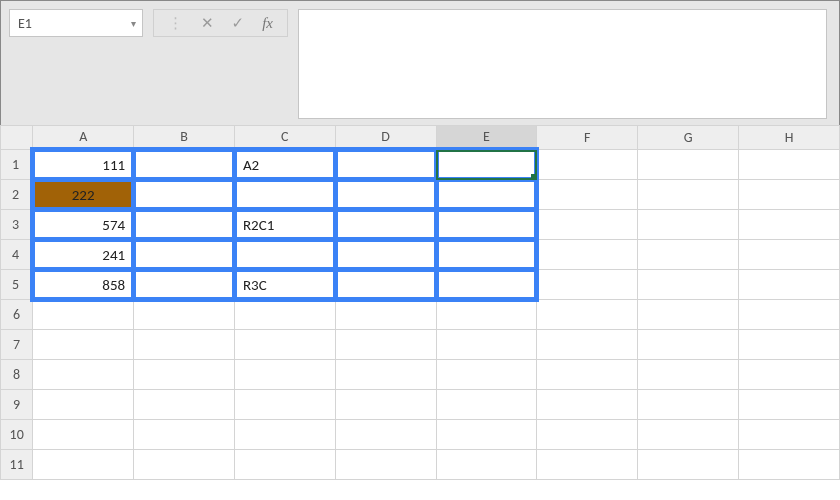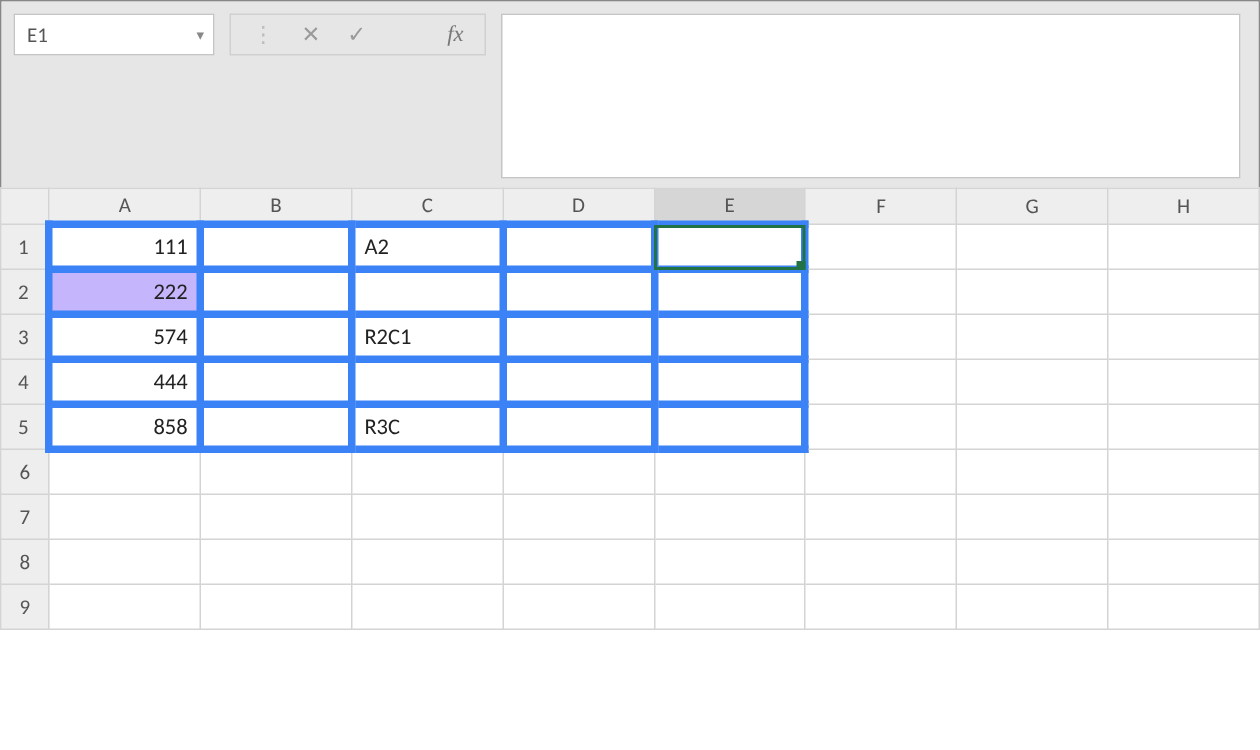--- a/index.html
+++ b/index.html
@@ -66,7 +66,6 @@
     font-style: italic;
     color: #777;
     font-family: serif;
-    margin-left: 36px;
   }
   .formula-input {
     flex: 1;

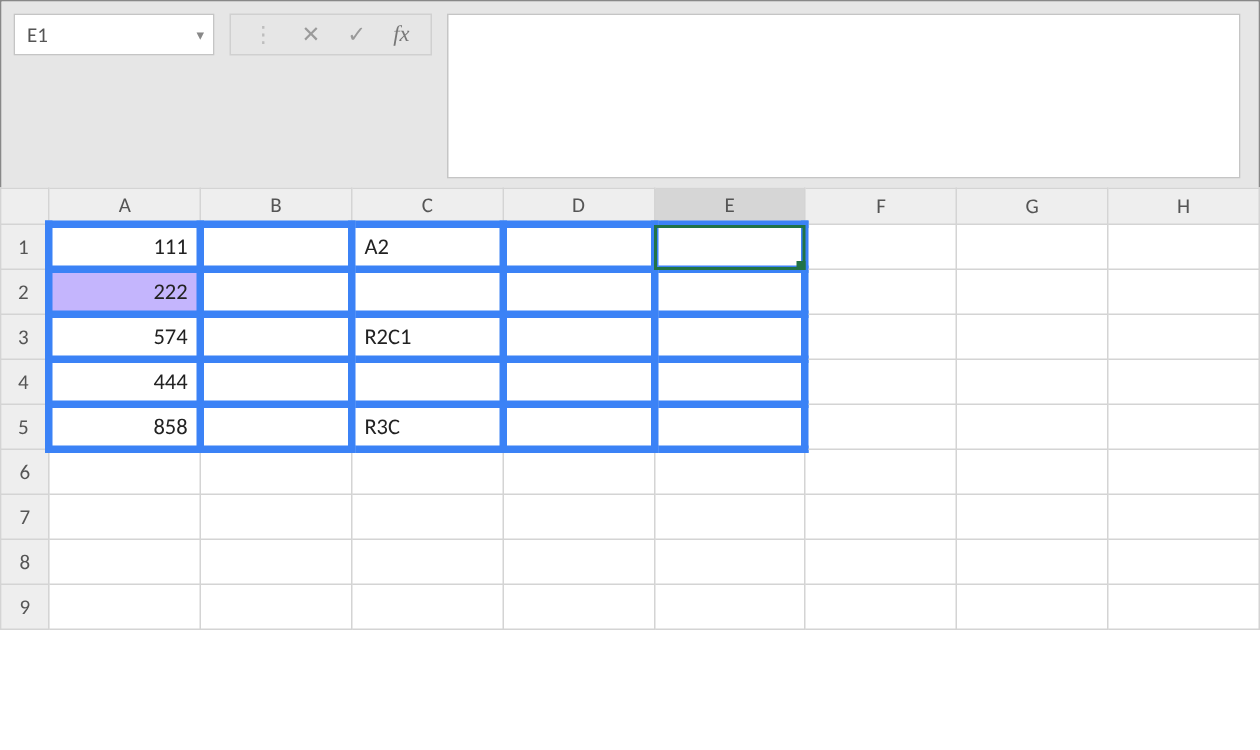--- a/index.html
+++ b/index.html
@@ -134,7 +134,8 @@
     border-bottom: 2px solid #217346;
   }
   .grid td.highlight {
-    background: #c4b5fd;
+    background: #a16207;
+    text-align: center;
   }
   .grid td.bordered {
     border: 5px solid #3b82f6;

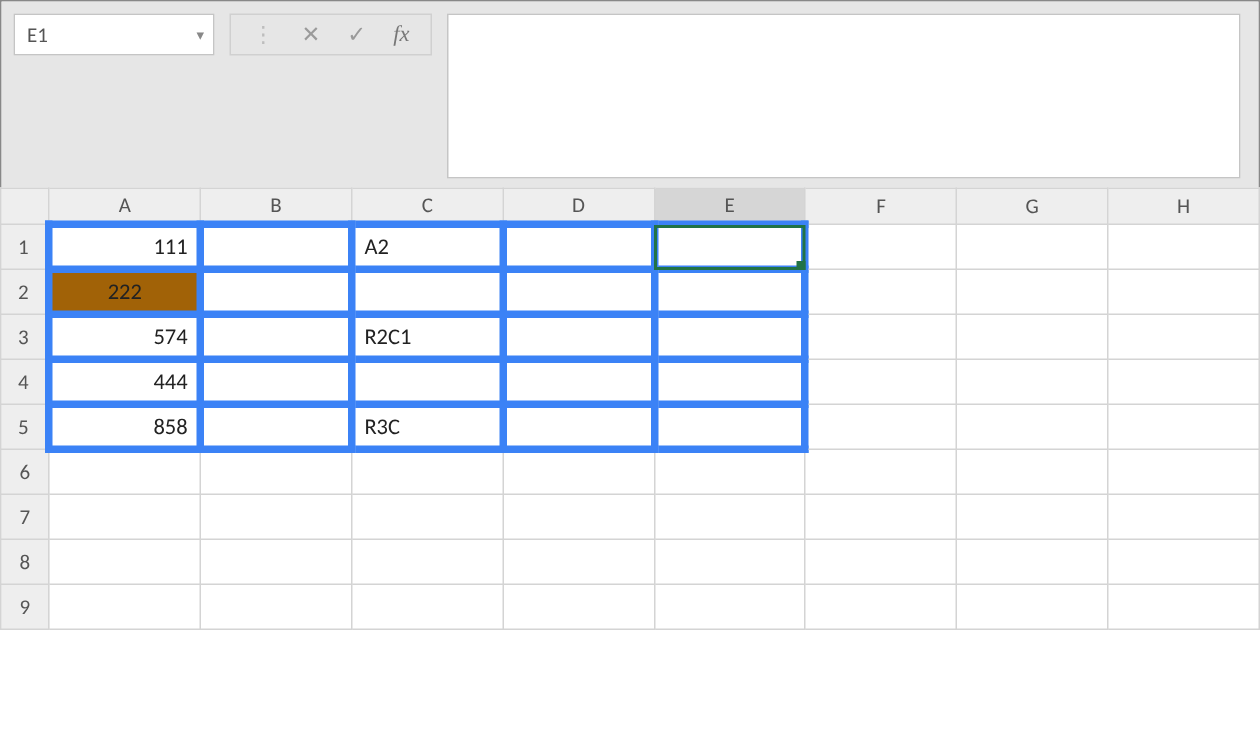--- a/index.html
+++ b/index.html
@@ -225,7 +225,7 @@
         </tr>
         <tr>
           <td class="rowhead">4</td>
-          <td class="num bordered">444</td>
+          <td class="num bordered">241</td>
           <td class="bordered"></td>
           <td class="bordered"></td>
           <td class="bordered"></td>

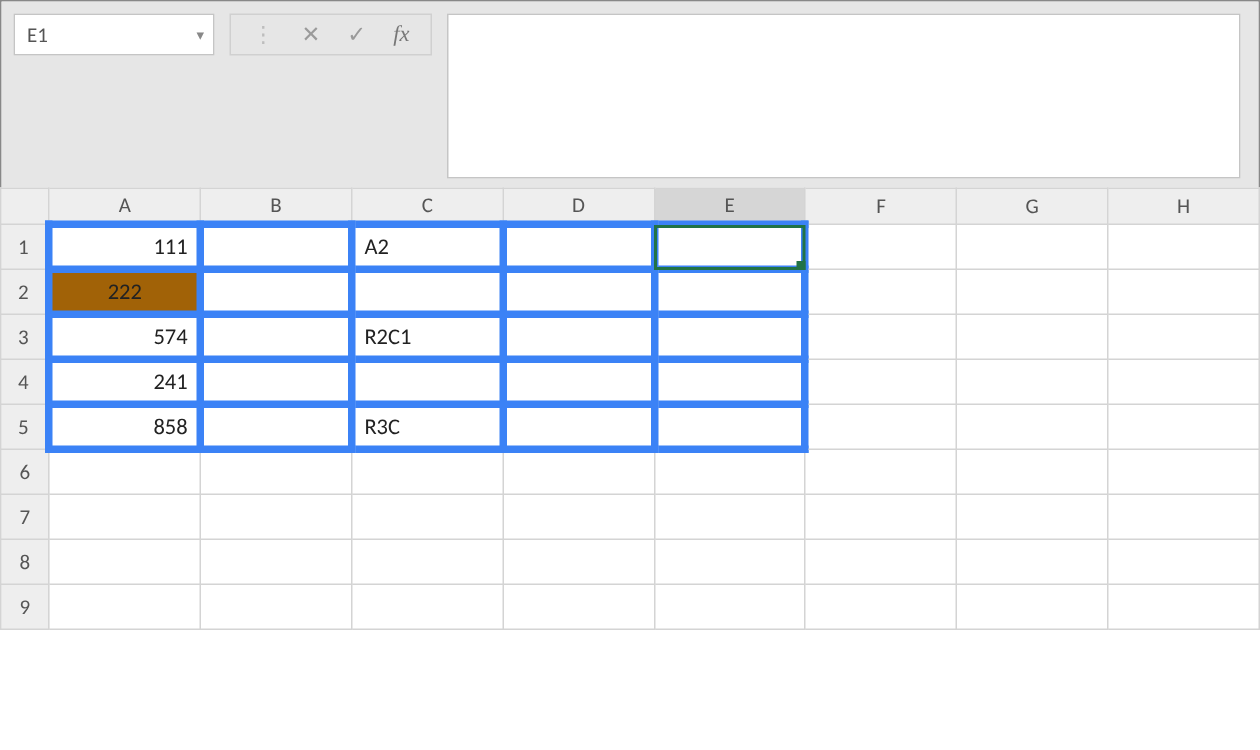--- a/index.html
+++ b/index.html
@@ -289,6 +289,17 @@
           <td></td>
           <td></td>
         </tr>
+        <tr>
+          <td class="rowhead">10</td>
+          <td></td>
+          <td></td>
+          <td></td>
+          <td></td>
+          <td></td>
+          <td></td>
+          <td></td>
+          <td></td>
+        </tr>
       </tbody>
   </table>
 </div>

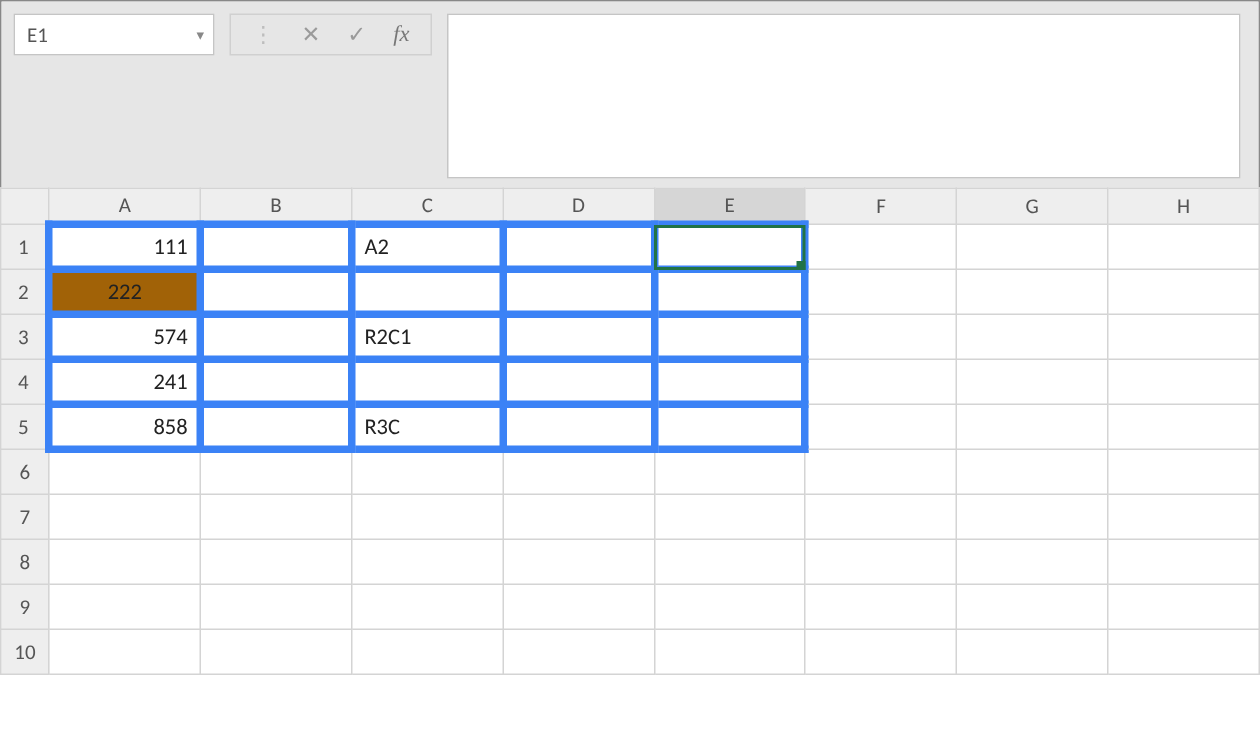--- a/index.html
+++ b/index.html
@@ -300,6 +300,17 @@
           <td></td>
           <td></td>
         </tr>
+        <tr>
+          <td class="rowhead">11</td>
+          <td></td>
+          <td></td>
+          <td></td>
+          <td></td>
+          <td></td>
+          <td></td>
+          <td></td>
+          <td></td>
+        </tr>
       </tbody>
   </table>
 </div>

